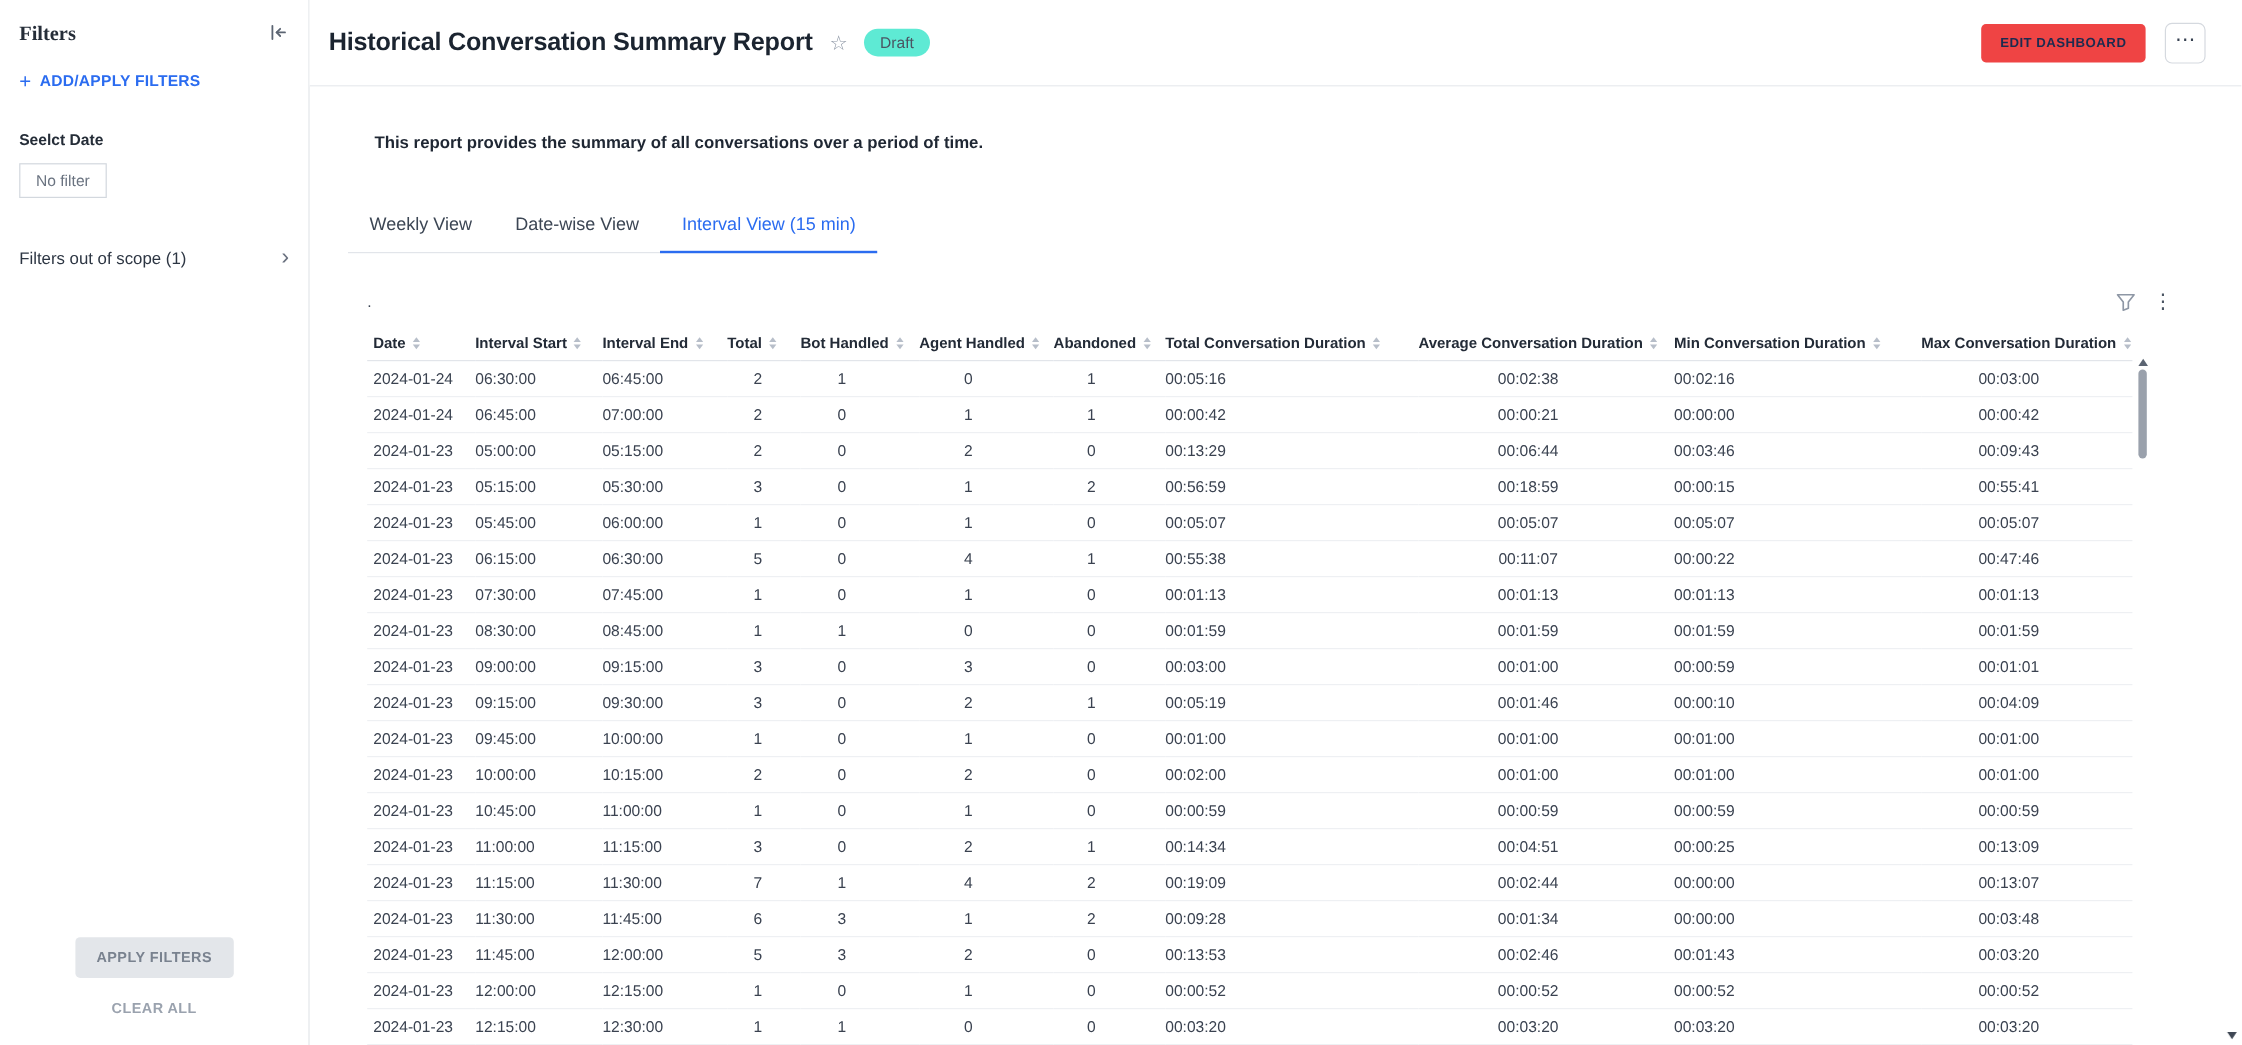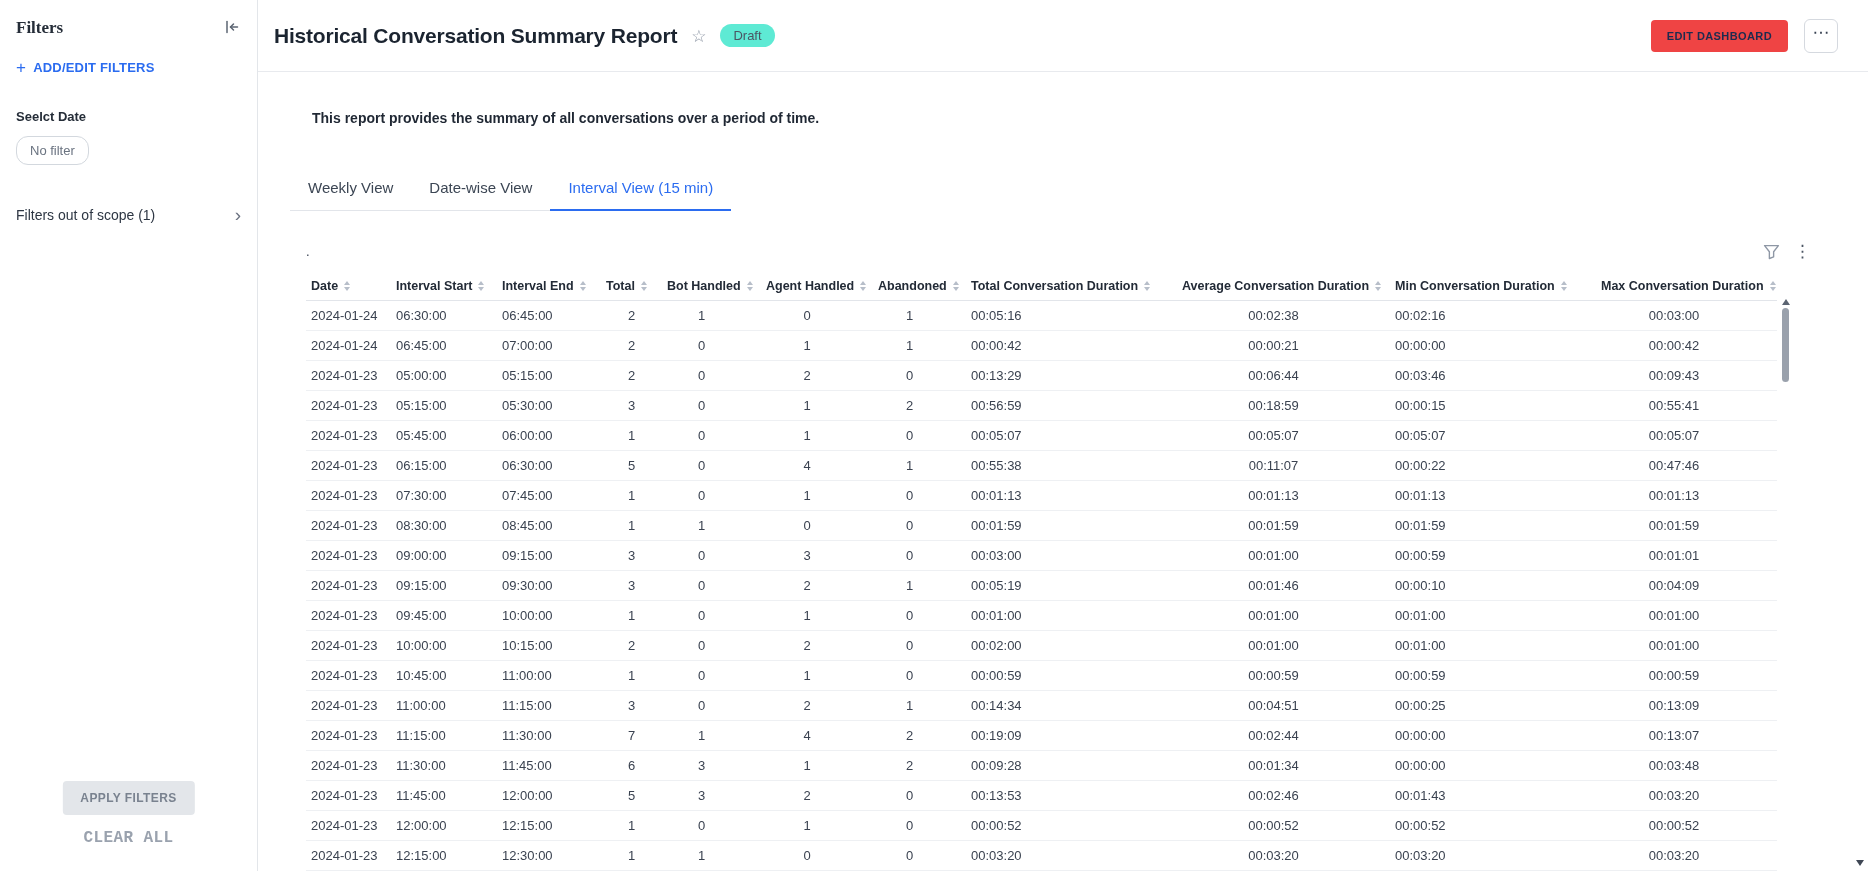--- a/index.html
+++ b/index.html
@@ -168,7 +168,7 @@
 
     <div class="add-filters">
       <span class="plus">+</span>
-      <span>ADD/EDIT FILTERS</span>
+      <span>ADD/APPLY FILTERS</span>
     </div>
 
     <div class="section-label">Seelct Date</div>

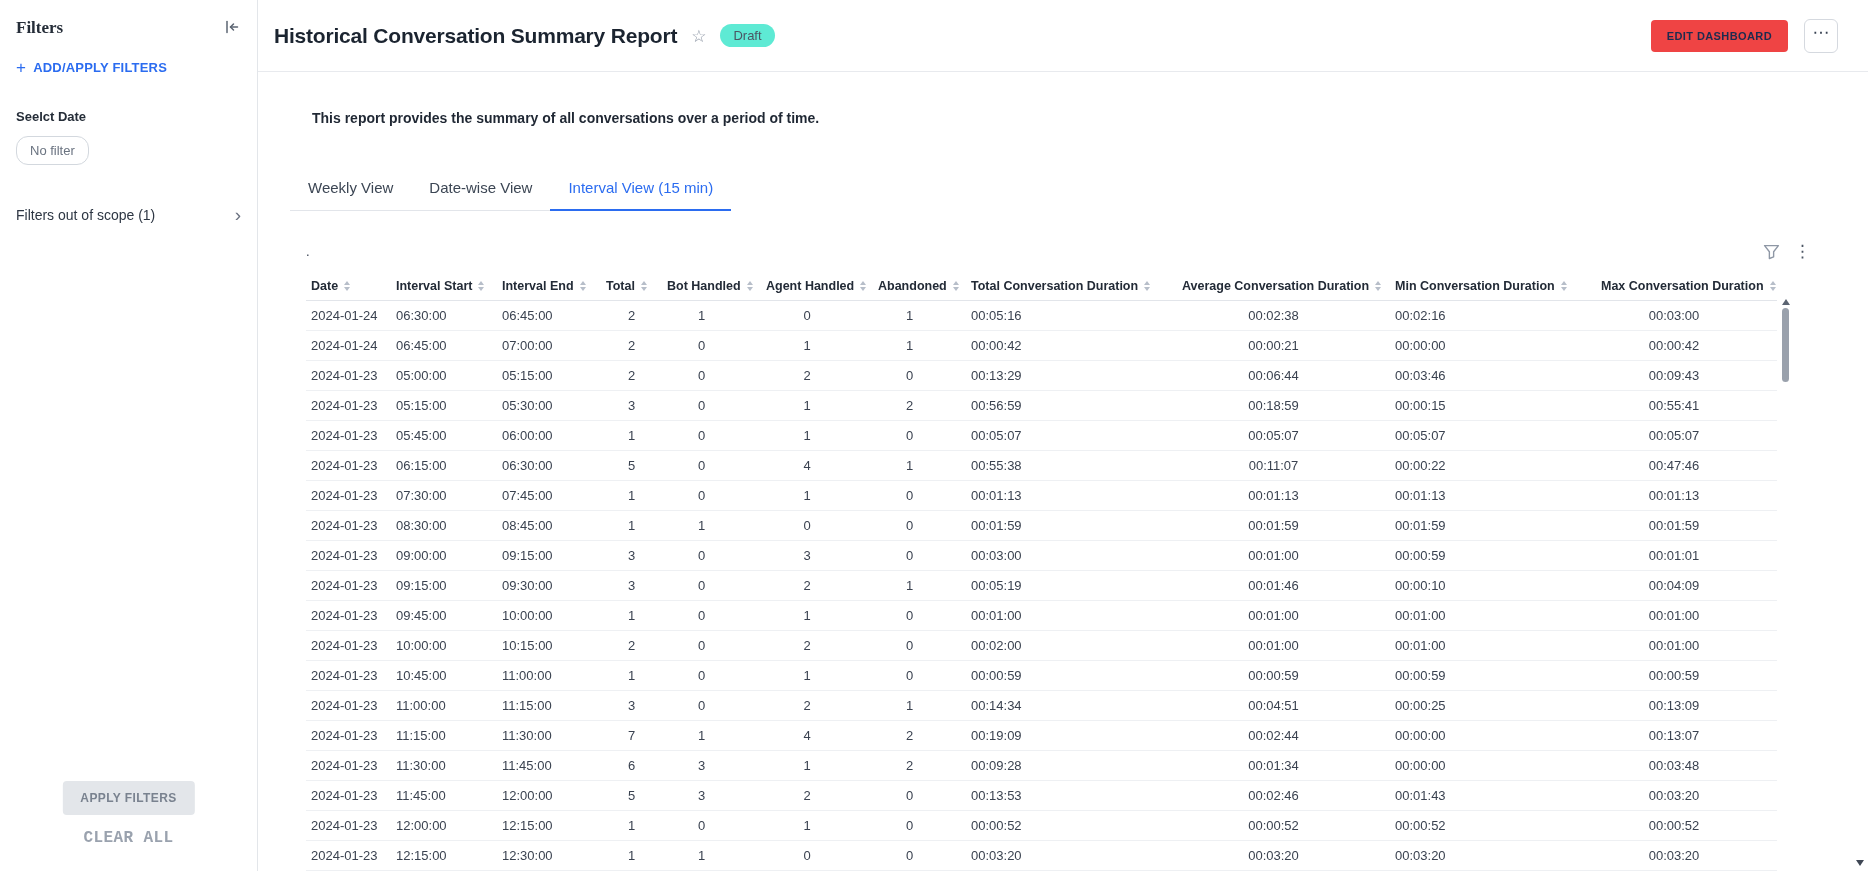--- a/index.html
+++ b/index.html
@@ -32,7 +32,7 @@
   .section-label { margin-top: 34px; font-size: 13px; font-weight: 700; color: #252d38; }
   .chip {
     display: inline-block; margin-top: 12px; padding: 6px 13px;
-    border: 1px solid #d3d8de; border-radius: 12px;
+    border: 1px solid #d3d8de; border-radius: 0;
     font-size: 13px; color: #6a7380; background: #fff; cursor: pointer;
   }
   .out-scope {

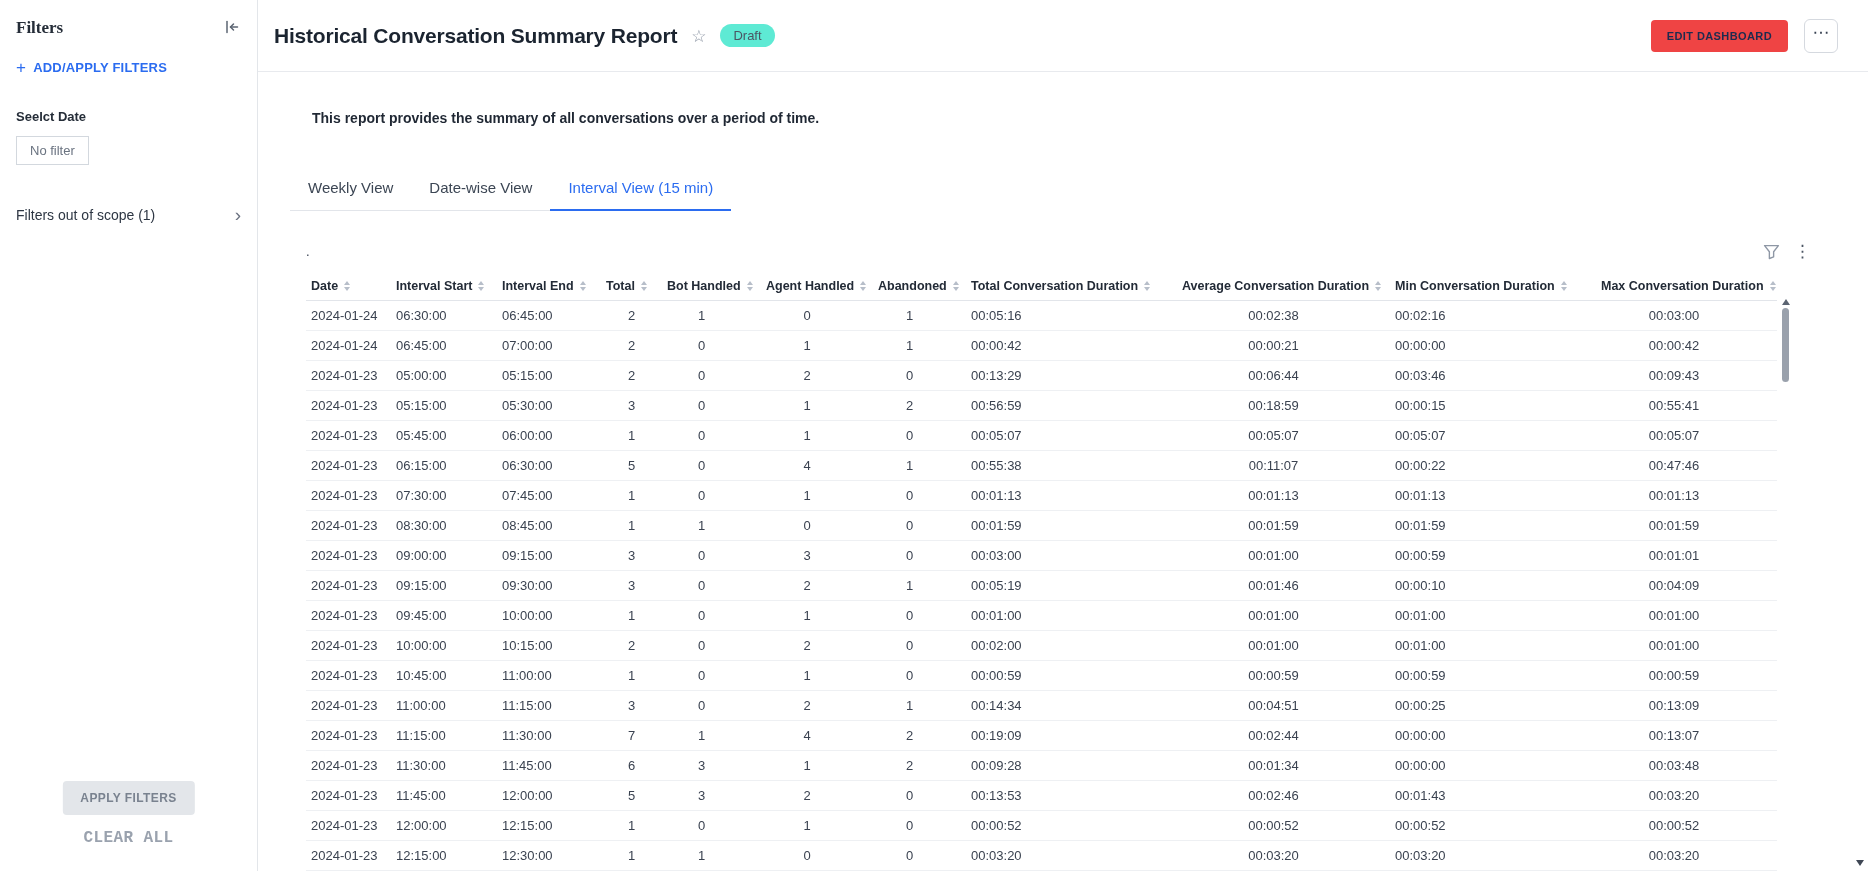--- a/index.html
+++ b/index.html
@@ -49,7 +49,7 @@
   }
   .clear-all {
     position: absolute; bottom: 24px; left: 0; right: 0; text-align: center;
-    color: #9aa2ae; font-size: 16px; font-weight: 700; letter-spacing: .4px; cursor: pointer; font-family: Liberation Mono, monospace;
+    color: #9aa2ae; font-size: 12px; font-weight: 700; letter-spacing: .4px; cursor: pointer;
   }
 
   

